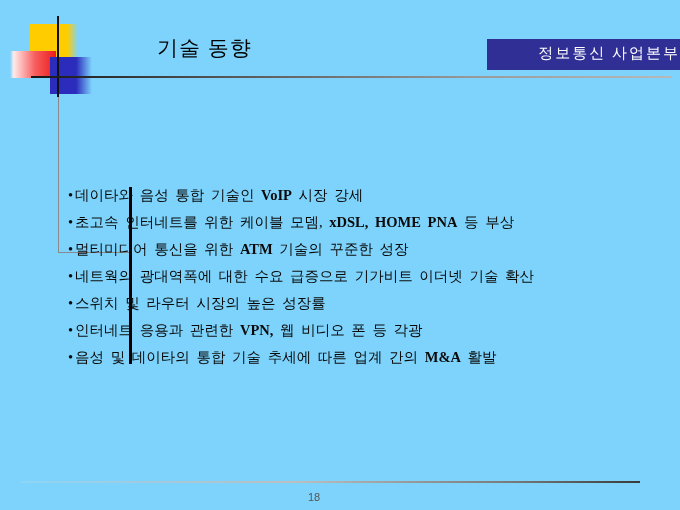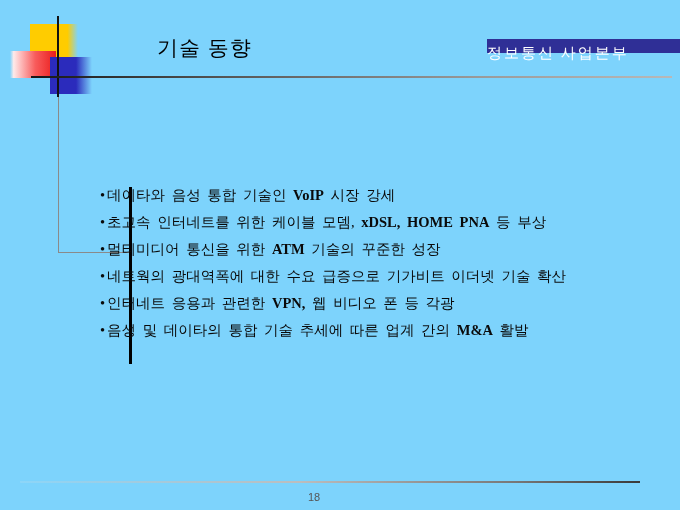--- a/index.html
+++ b/index.html
@@ -24,8 +24,8 @@
   
   .title{position:absolute;left:157px;top:34px;font-family:"Liberation Sans","DejaVu Sans",sans-serif;
     font-size:21px;color:#000;letter-spacing:1px;white-space:nowrap;}
-  .badge{position:absolute;left:487px;top:39px;width:193px;height:14px;line-height:29px;
-    text-align:left;color:#ffffff;font-size:15px;letter-spacing:2px;white-space:nowrap;}
+  .badge{position:absolute;left:487px;top:39px;width:193px;height:31px;line-height:29px;
+    text-align:right;color:#ffffff;font-size:15px;letter-spacing:2px;white-space:nowrap;}
   
   .bullet-bar{position:absolute;left:129px;top:187px;width:3px;height:177px;background:#000;}
   .bullet-list{position:absolute;left:0;top:182px;width:670px;}

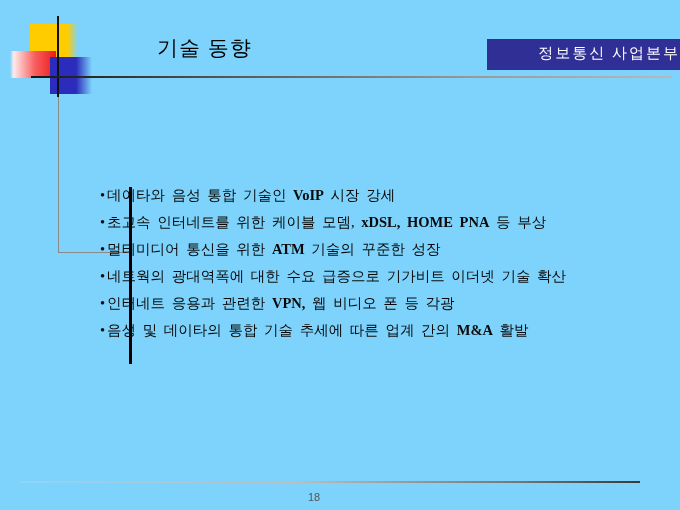--- a/index.html
+++ b/index.html
@@ -29,7 +29,7 @@
   
   .bullet-bar{position:absolute;left:129px;top:187px;width:3px;height:177px;background:#000;}
   .bullet-list{position:absolute;left:0;top:182px;width:670px;}
-  .bullet-line{height:27px;line-height:27px;padding-left:100px;font-size:14.5px;color:#0a0a0a;
+  .bullet-line{height:27px;line-height:27px;padding-left:68px;font-size:14.5px;color:#0a0a0a;
     word-spacing:3px;white-space:nowrap;}
   .bullet-line .marker{margin-right:2px;}
   .bullet-line .b{font-weight:bold;}

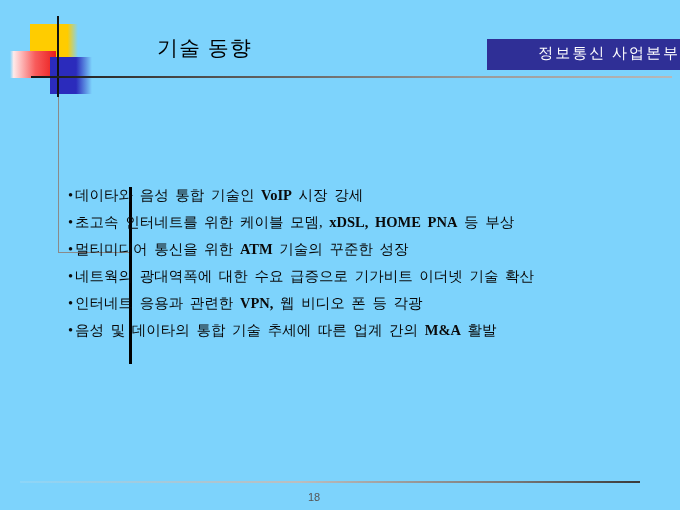--- a/index.html
+++ b/index.html
@@ -61,6 +61,7 @@
       <div class="bullet-line"><span class="marker">•</span><span>초고속 인터네트를 위한 케이블 모뎀, </span><span class="b">xDSL, HOME PNA</span><span> 등 부상</span></div>
       <div class="bullet-line"><span class="marker">•</span><span>멀티미디어 통신을 위한 </span><span class="b">ATM</span><span> 기술의 꾸준한 성장</span></div>
       <div class="bullet-line"><span class="marker">•</span><span>네트웍의 광대역폭에 대한 수요 급증으로 기가비트 이더넷 기술 확산</span></div>
+      <div class="bullet-line"><span class="marker">•</span><span>스위치 및 라우터 시장의 높은 성장률</span></div>
       <div class="bullet-line"><span class="marker">•</span><span>인터네트 응용과 관련한 </span><span class="b">VPN,</span><span> 웹 비디오 폰 등 각광</span></div>
       <div class="bullet-line"><span class="marker">•</span><span>음성 및 데이타의 통합 기술 추세에 따른 업계 간의 </span><span class="b">M&amp;A</span><span> 활발</span></div>
     </div>

